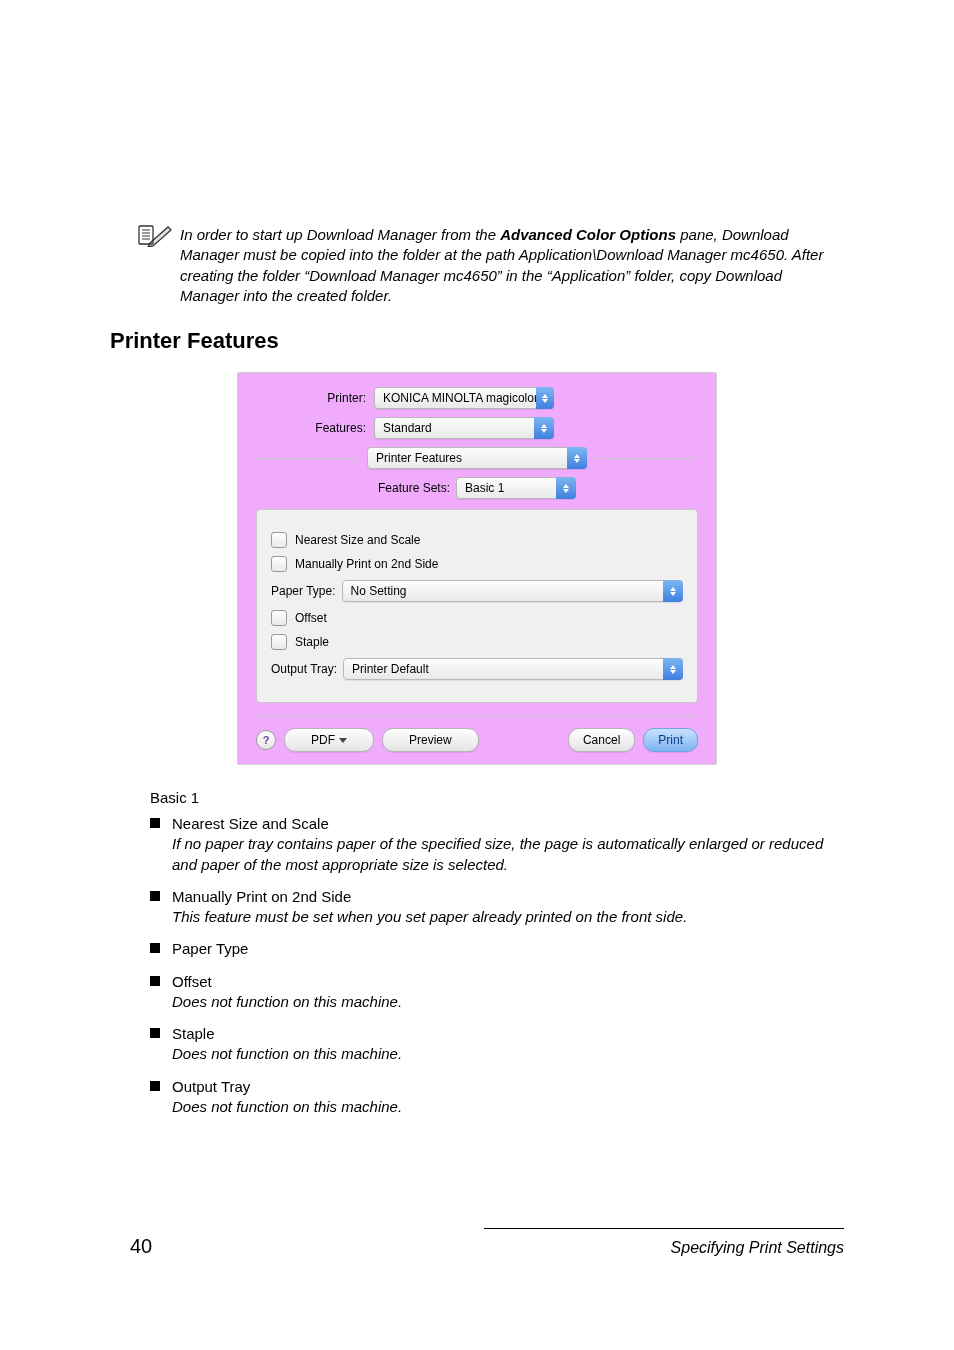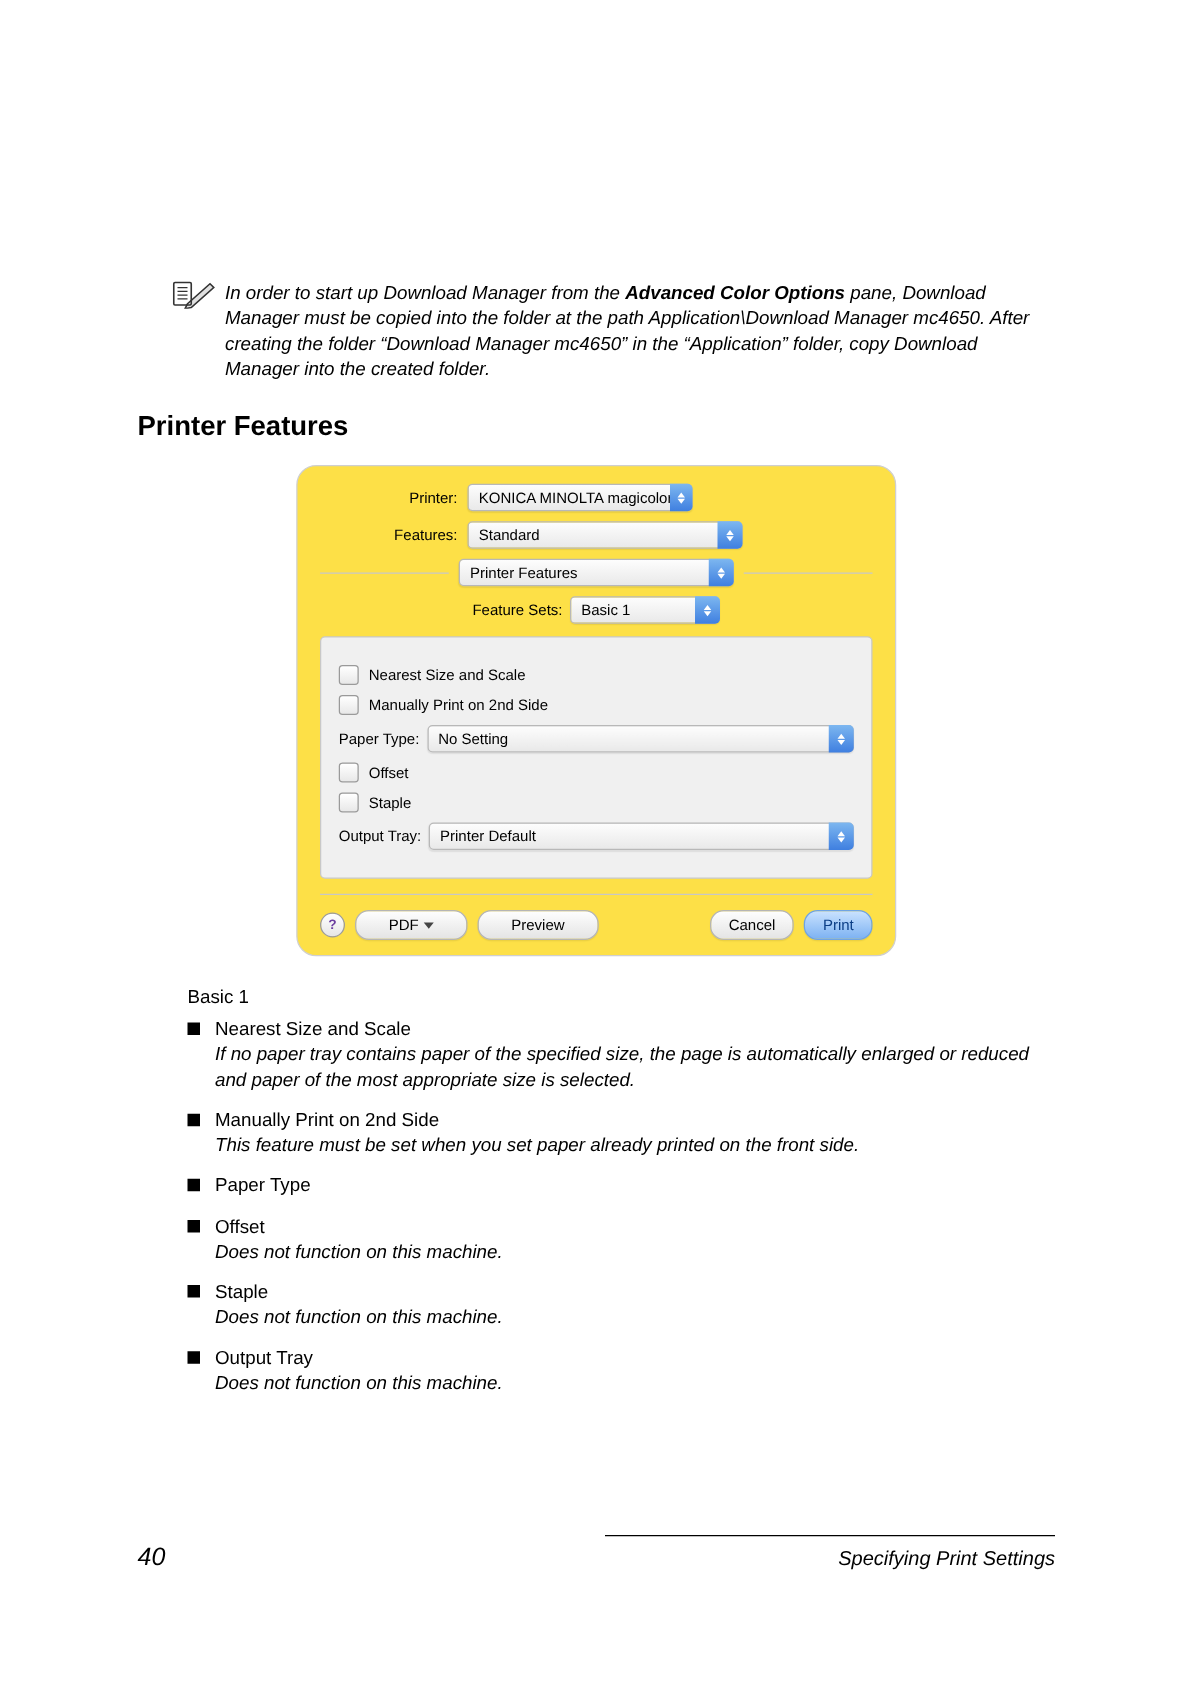--- a/index.html
+++ b/index.html
@@ -48,8 +48,8 @@
     width: 480px;
     margin: 0 auto 24px auto;
     border: 1px solid #cfcfcf;
-    border-radius: 16px;
-    background: #fde047;
+    border-radius: 2px;
+    background: #f0abfc;
     font-family: "Lucida Grande", Arial, sans-serif;
     font-size: 12px;
     color: #000;

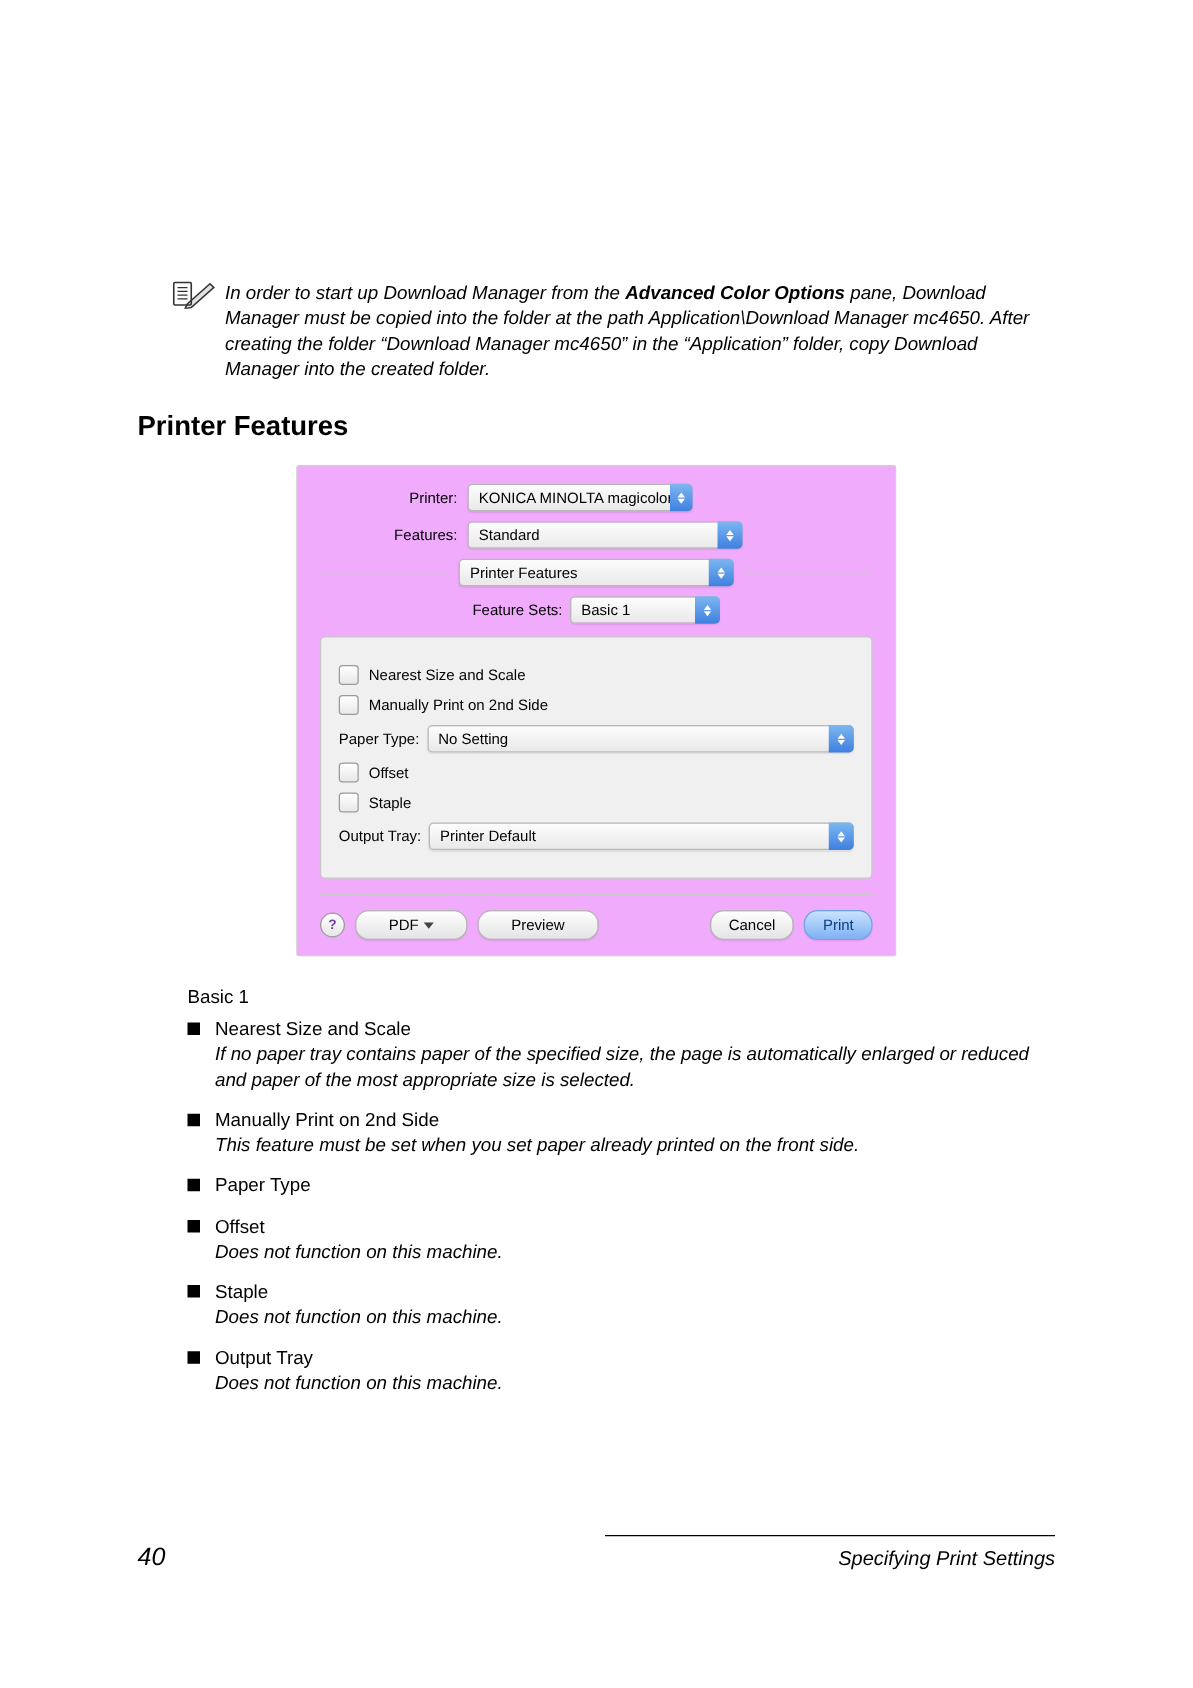--- a/index.html
+++ b/index.html
@@ -267,7 +267,7 @@
     </div>
     <div class="dlg-row">
       <span class="dlg-label">Features:</span>
-      <div class="combo" style="width:220px">
+      <div class="combo" style="width:180px">
         <span class="combo-text">Standard</span>
         <span class="cap">
             <span class="tri-up"></span>

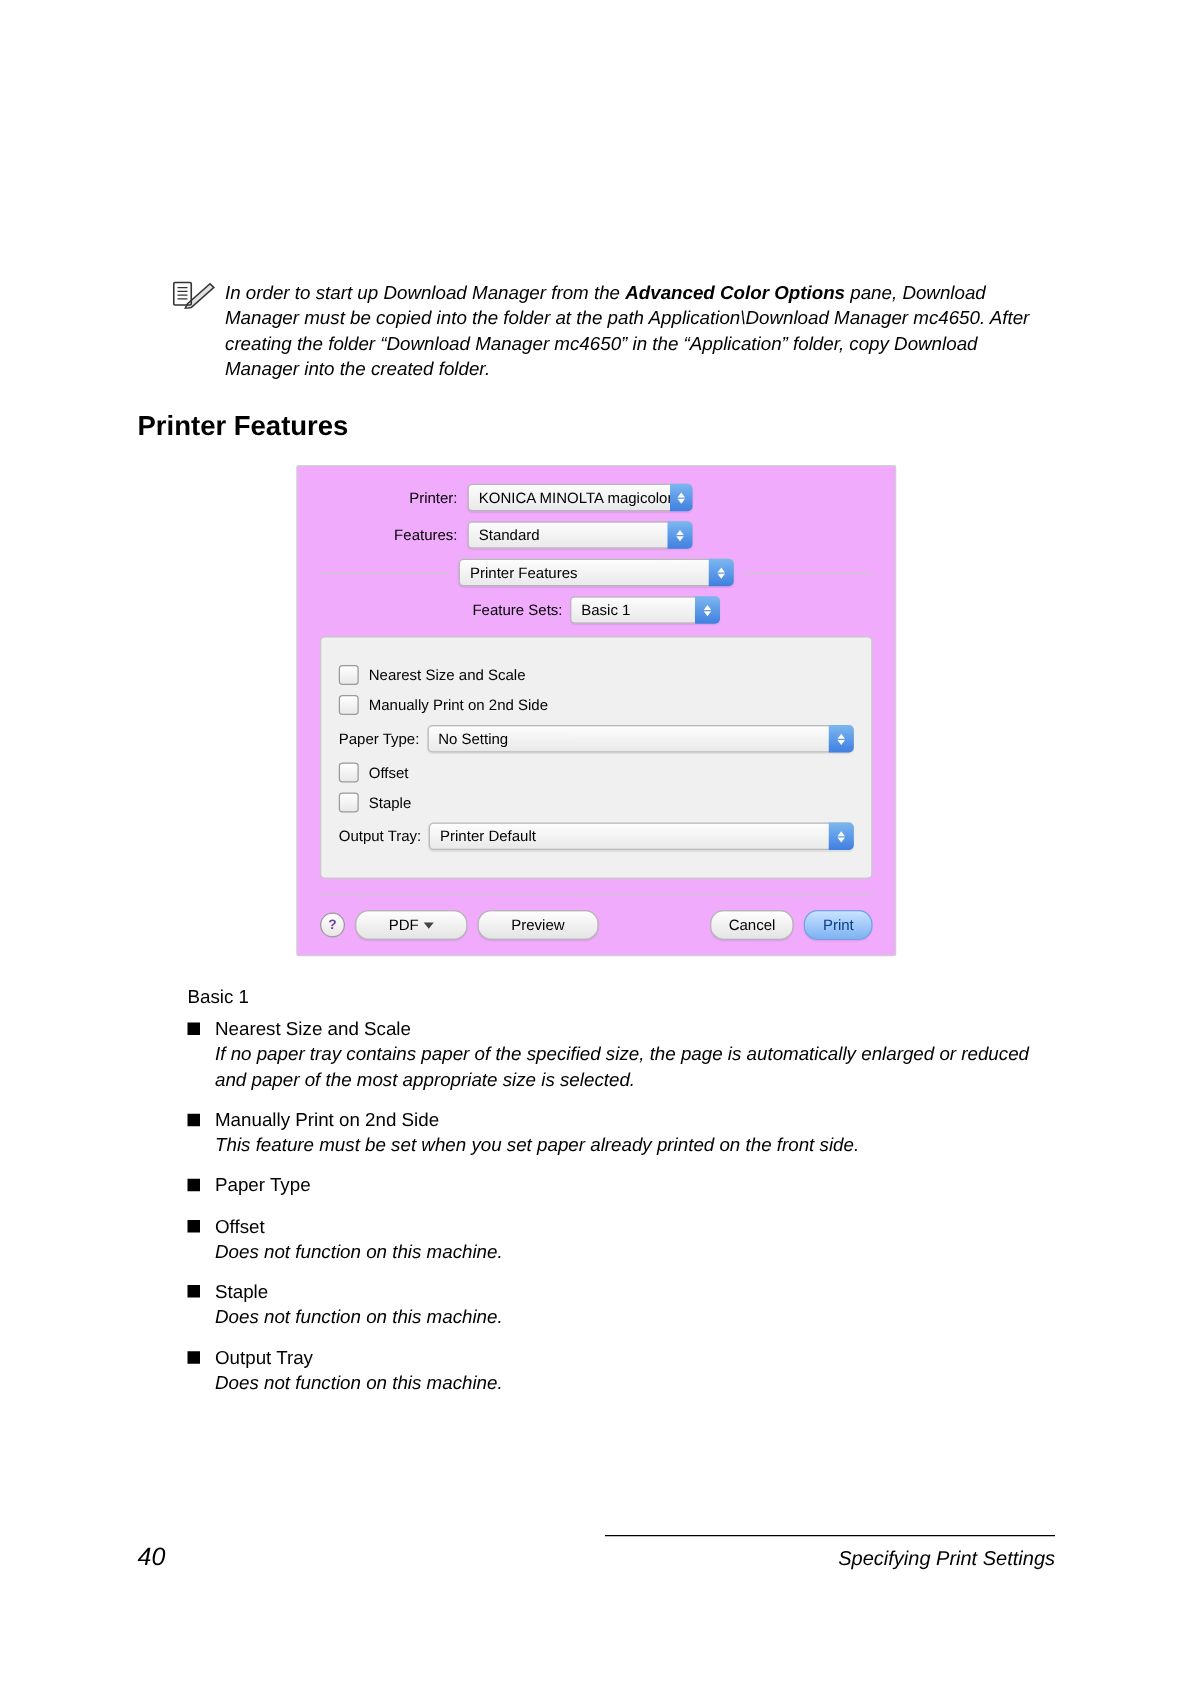--- a/index.html
+++ b/index.html
@@ -222,8 +222,8 @@
     align-items:baseline;
   }
   .footer .pn {
-    font-style: italic;
     font-size: 20px;
+    margin-left: 20px;
   }
   .footer .ft {
     font-style: italic;

